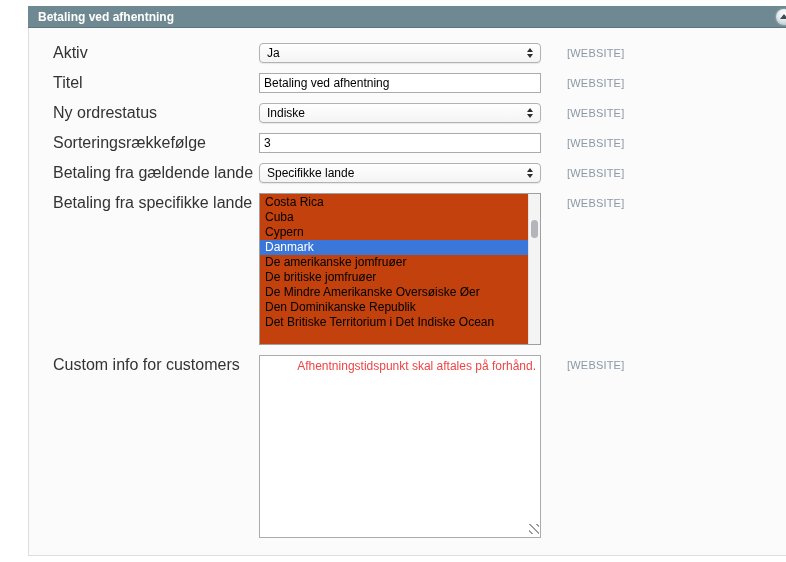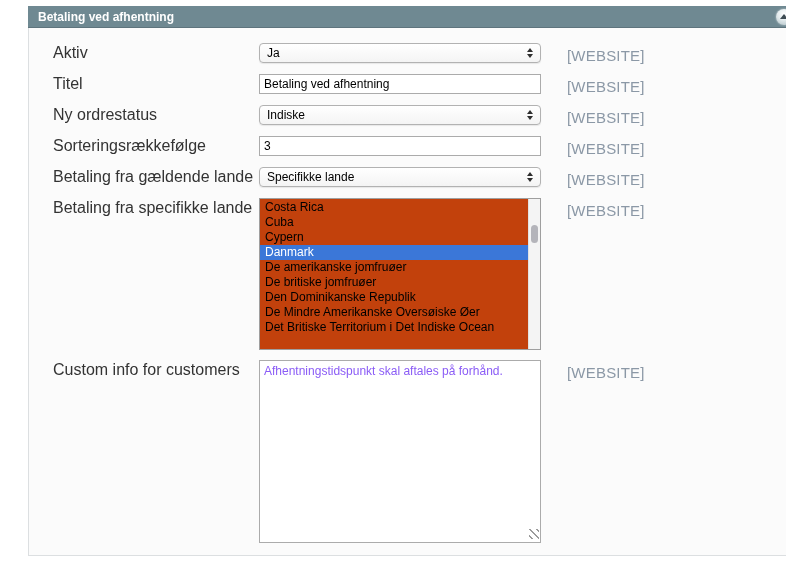--- a/index.html
+++ b/index.html
@@ -75,7 +75,7 @@
   .row-control { flex: 0 0 282px; width: 282px; }
   .scope {
     margin-left: 26px;
-    font-size: 15px;
+    font-size: 11px;
     color: var(--scope-text);
     padding-top: 4px;
     letter-spacing: 0.2px;

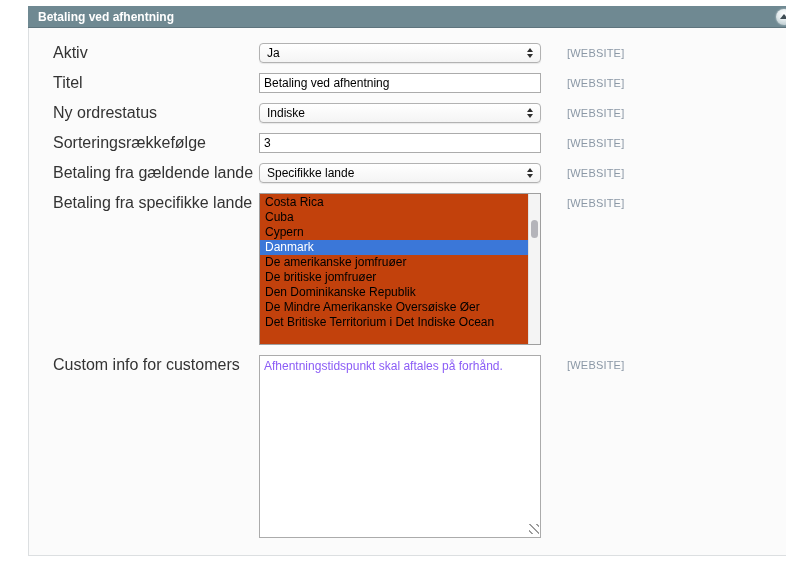--- a/index.html
+++ b/index.html
@@ -237,8 +237,8 @@
               <div class="ms-option selected">Danmark</div>
               <div class="ms-option">De amerikanske jomfruøer</div>
               <div class="ms-option">De britiske jomfruøer</div>
+              <div class="ms-option">De Mindre Amerikanske Oversøiske Øer</div>
               <div class="ms-option">Den Dominikanske Republik</div>
-              <div class="ms-option">De Mindre Amerikanske Oversøiske Øer</div>
               <div class="ms-option">Det Britiske Territorium i Det Indiske Ocean</div>
             </div>
           <div class="ms-scrollbar">

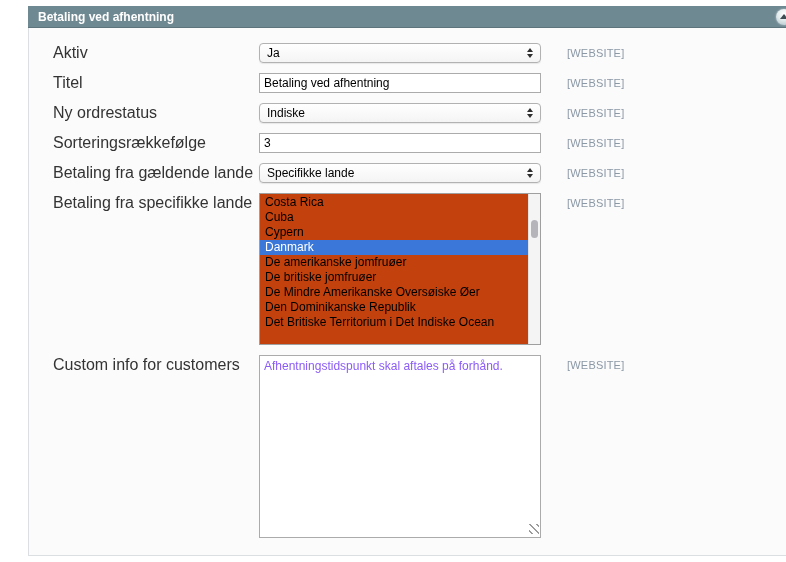--- a/index.html
+++ b/index.html
@@ -143,10 +143,11 @@
     border: 1px solid #ababab;
     background: #ffffff;
     font-family: "Liberation Sans", sans-serif;
-    font-size: 12px; color: #8b5cf6;
+    font-size: 12px; color: #ef4444;
     padding: 3px 4px;
     resize: none;
     outline: none;
+    text-align: right;
   }
   .grip {
     position: absolute; right: 2px; bottom: 4px;

